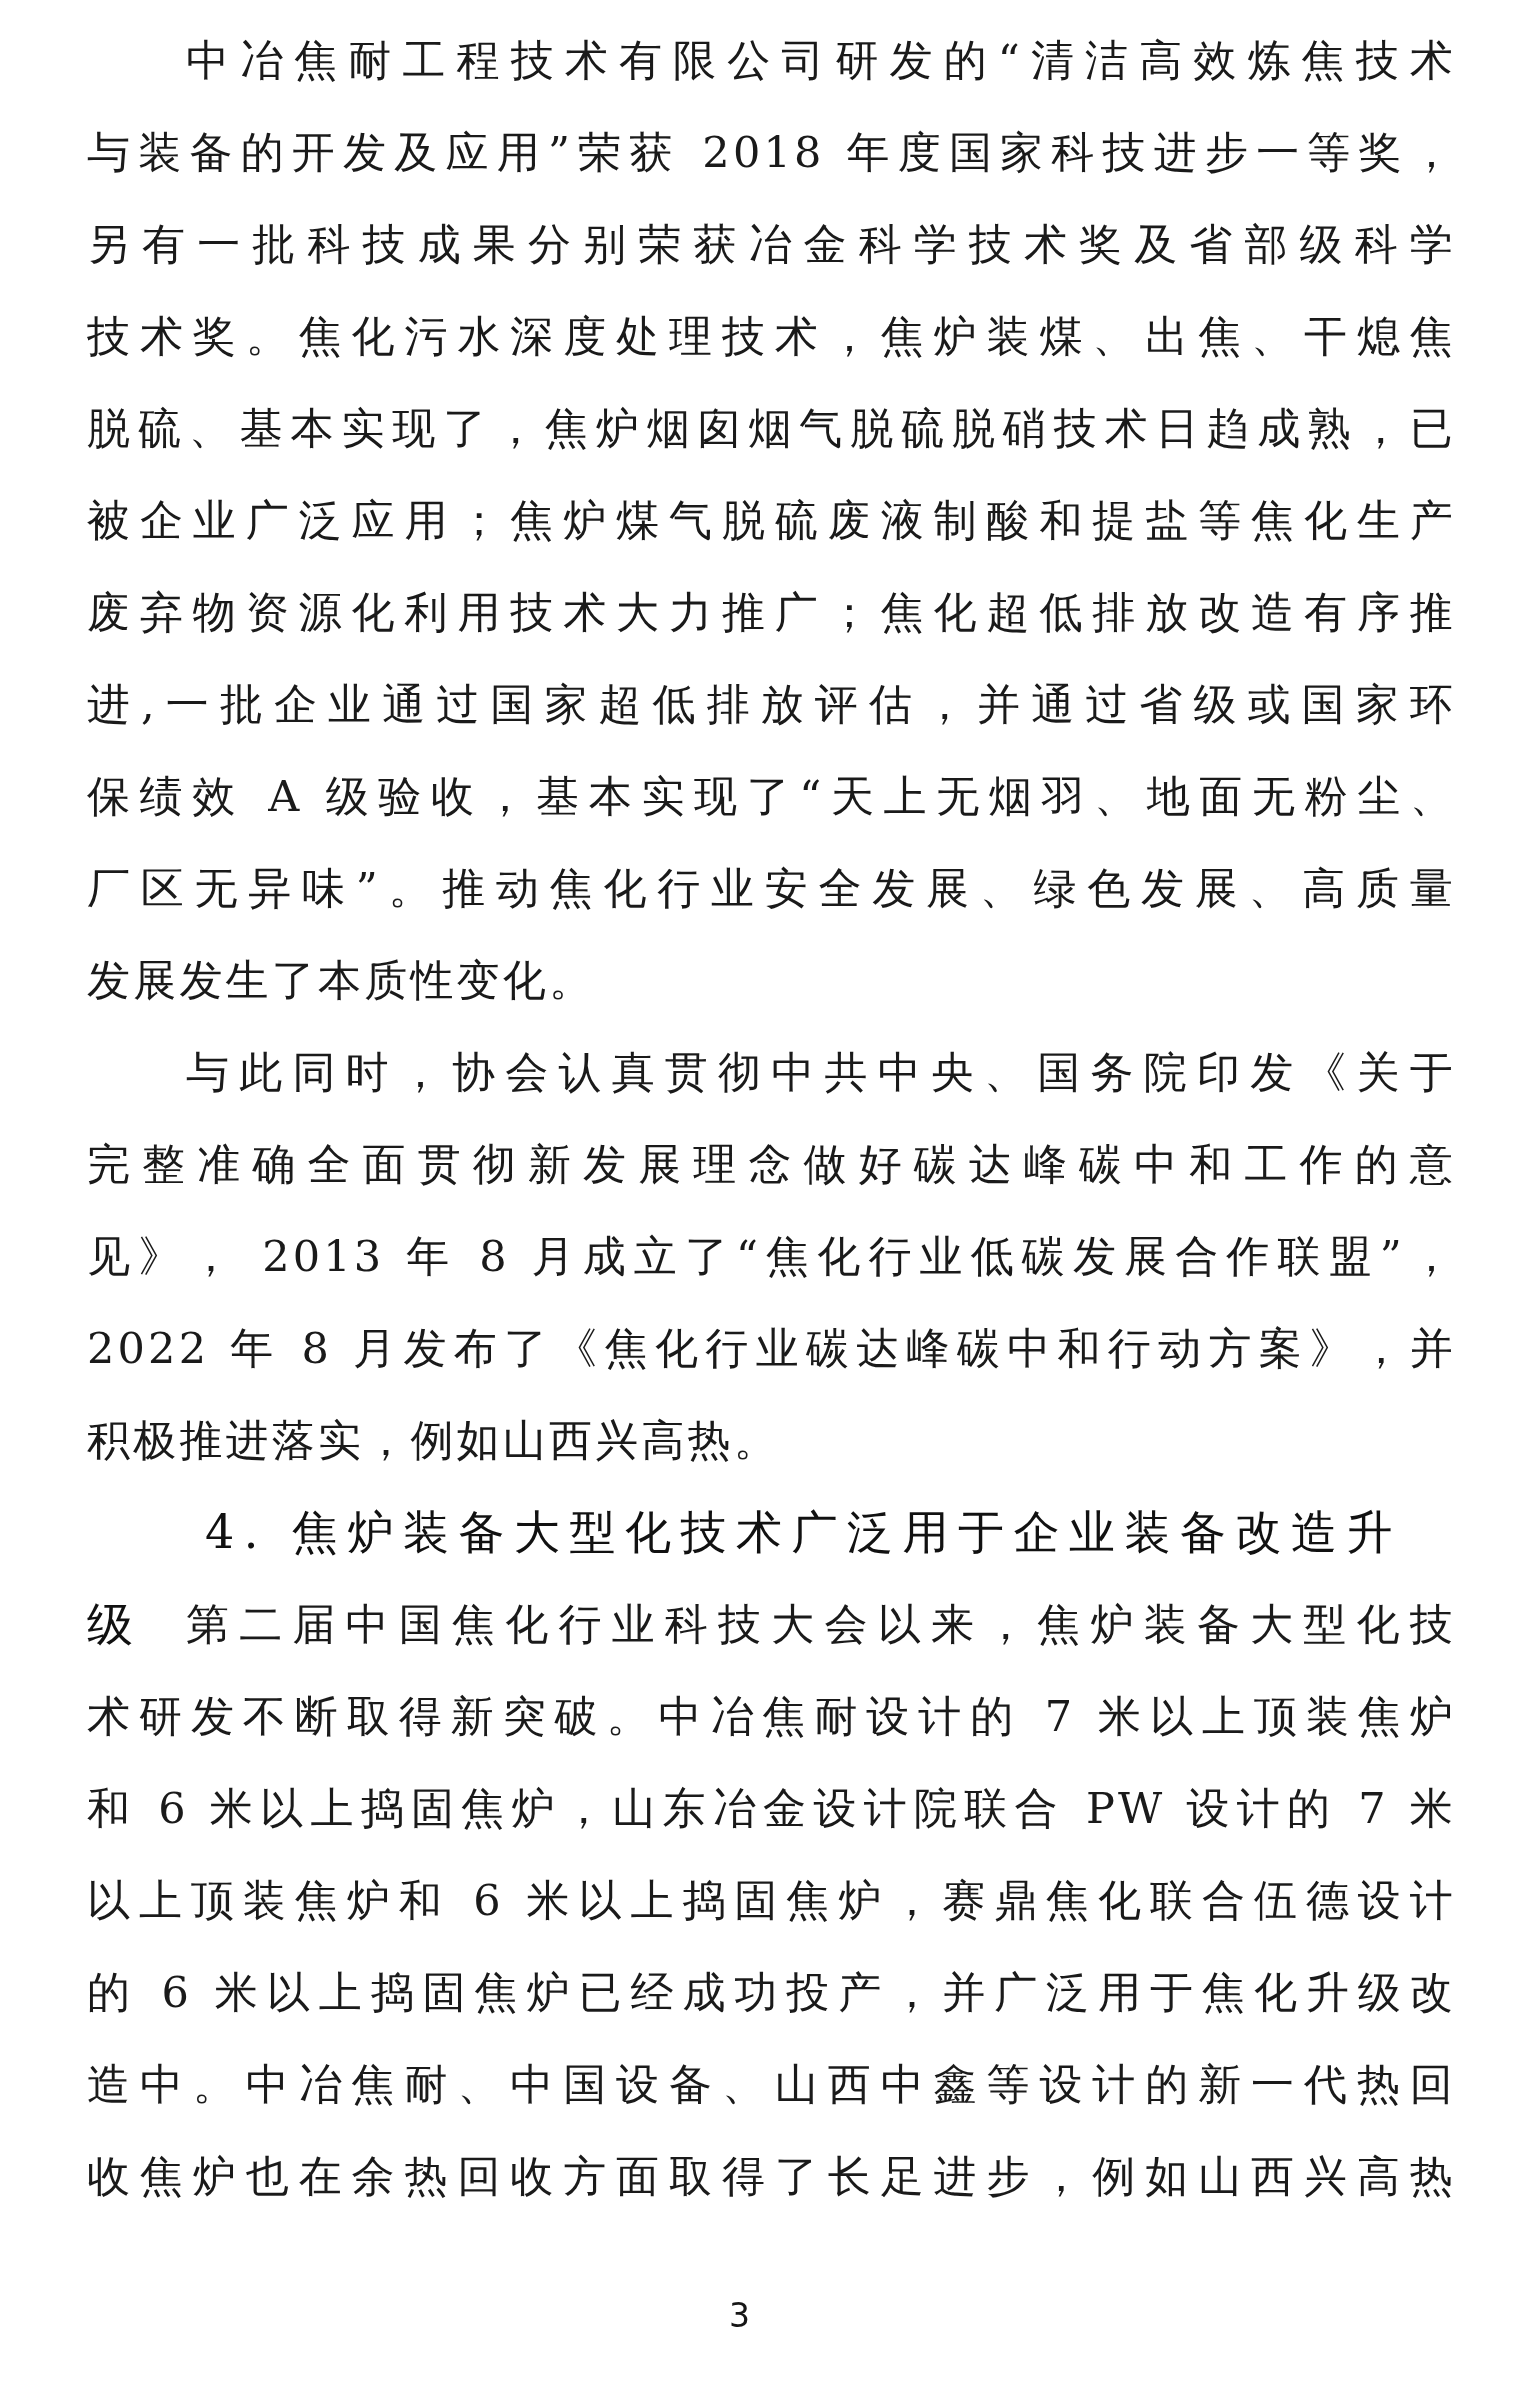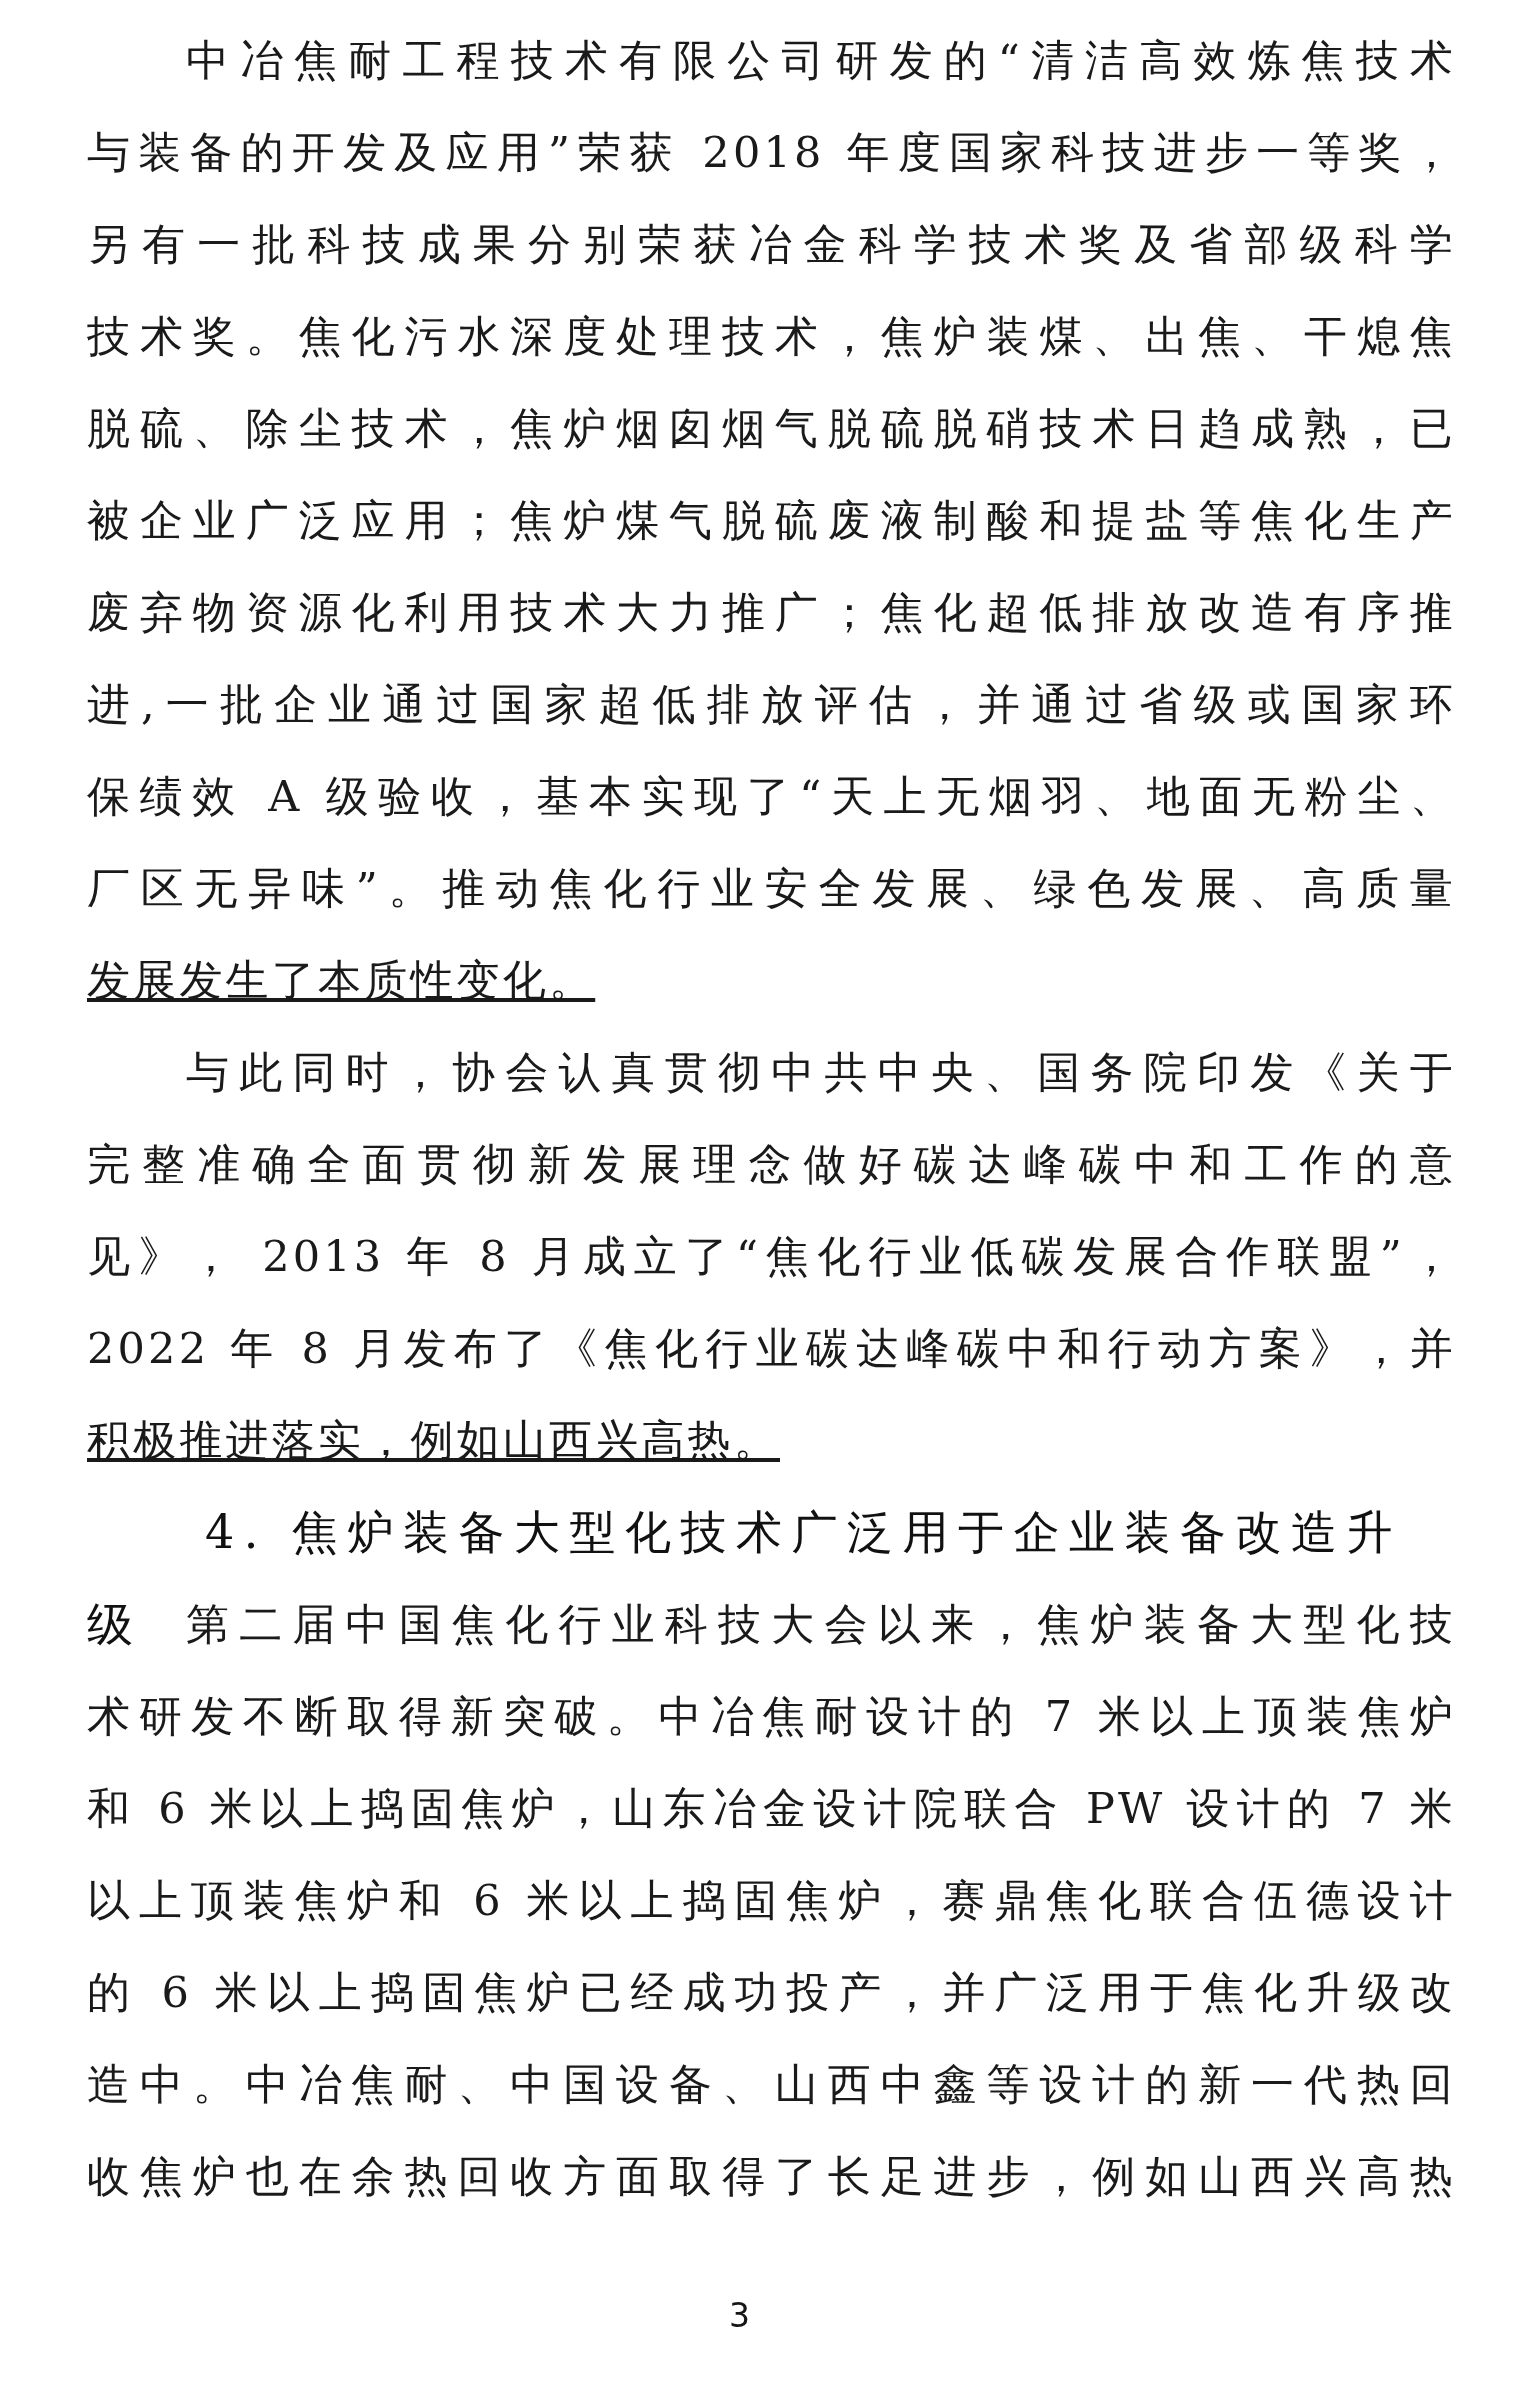--- a/index.html
+++ b/index.html
@@ -70,7 +70,7 @@
       <div class="line">与装备的开发及应用”荣获 2018 年度国家科技进步一等奖，</div>
       <div class="line">另有一批科技成果分别荣获冶金科学技术奖及省部级科学</div>
       <div class="line">技术奖。焦化污水深度处理技术，焦炉装煤、出焦、干熄焦</div>
-      <div class="line">脱硫、除尘技术，焦炉烟囱烟气脱硫脱硝技术日趋成熟，已</div>
+      <div class="line">脱硫、基本实现了，焦炉烟囱烟气脱硫脱硝技术日趋成熟，已</div>
       <div class="line">被企业广泛应用；焦炉煤气脱硫废液制酸和提盐等焦化生产</div>
       <div class="line">废弃物资源化利用技术大力推广；焦化超低排放改造有序推</div>
       <div class="line">进,一批企业通过国家超低排放评估，并通过省级或国家环</div>

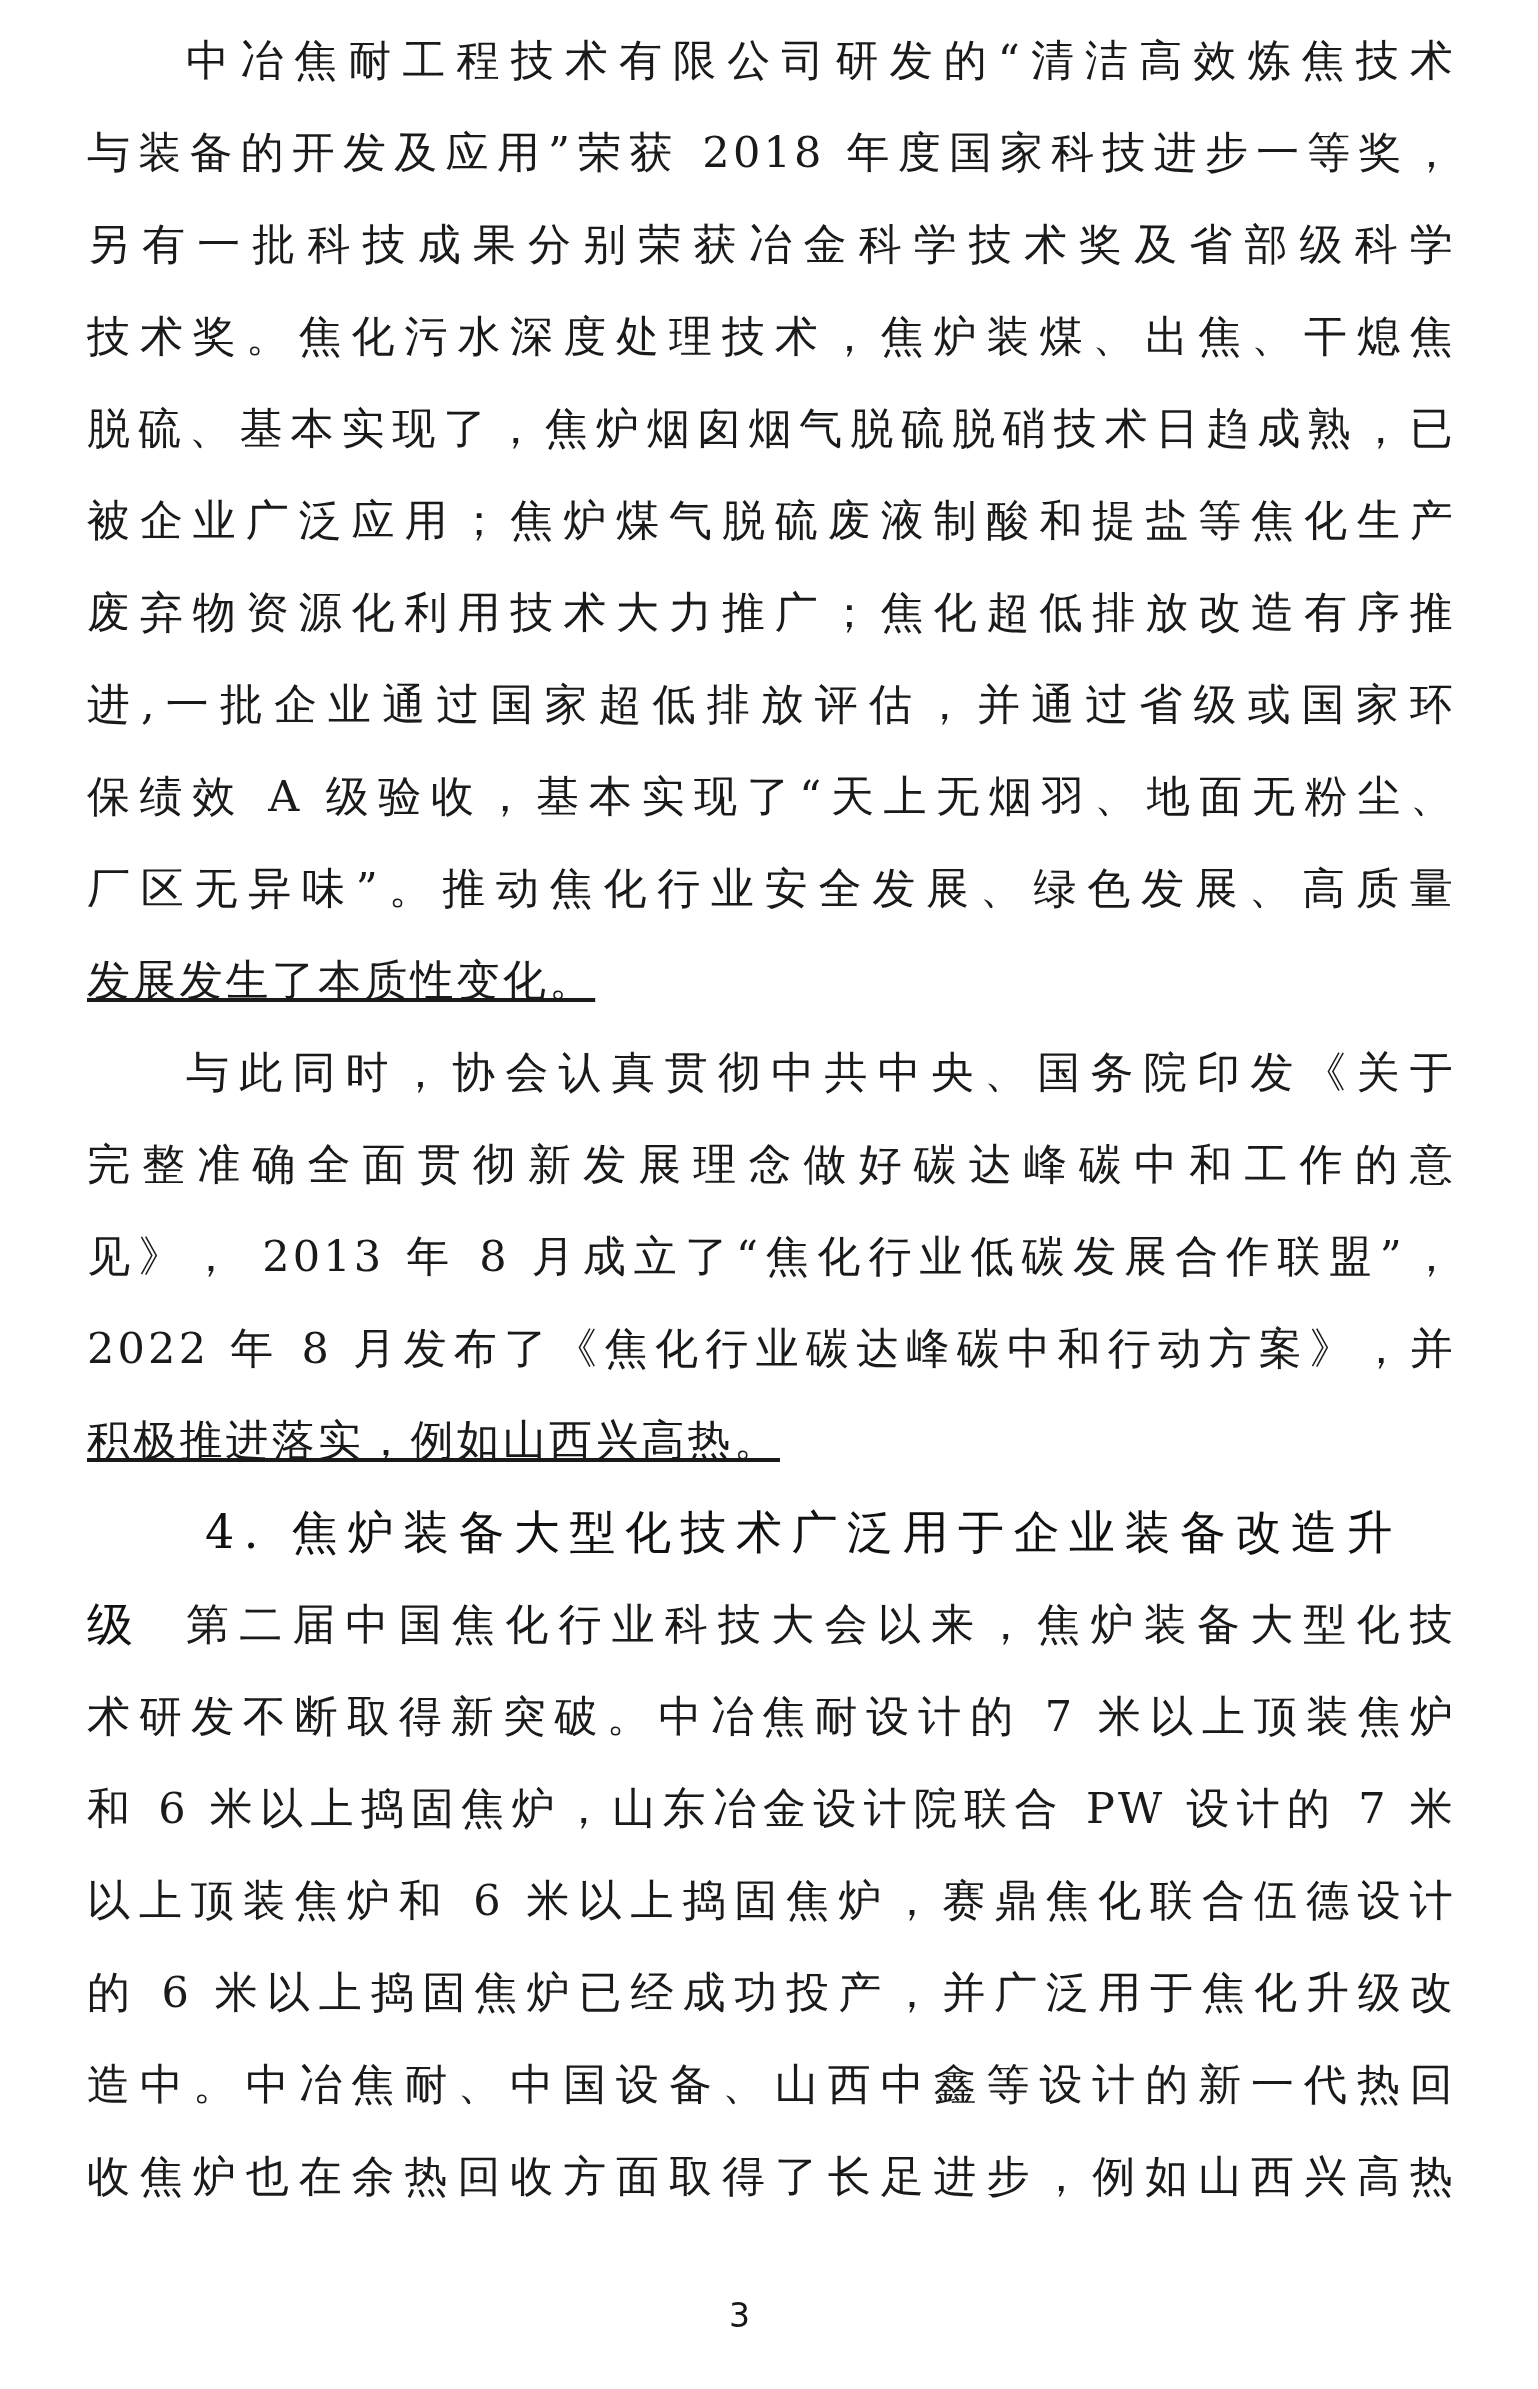--- a/index.html
+++ b/index.html
@@ -37,7 +37,6 @@
   .line.last {
     text-align: center;
     text-align-last: left;
-    text-decoration: underline;
   }
   .line.heading {
     font-weight: 400;

